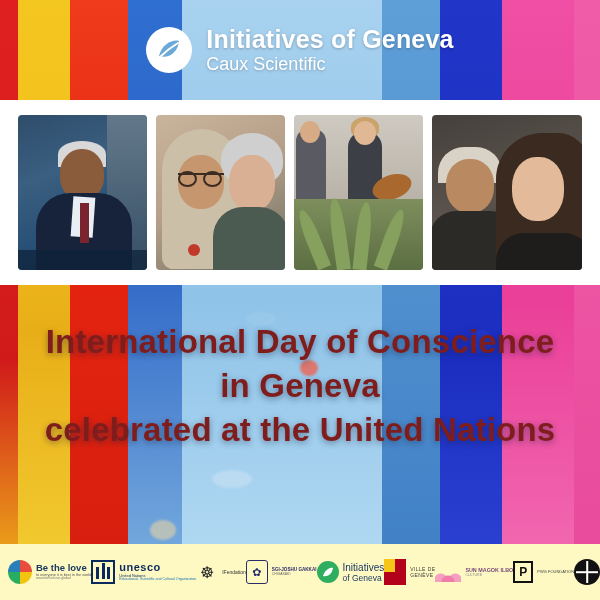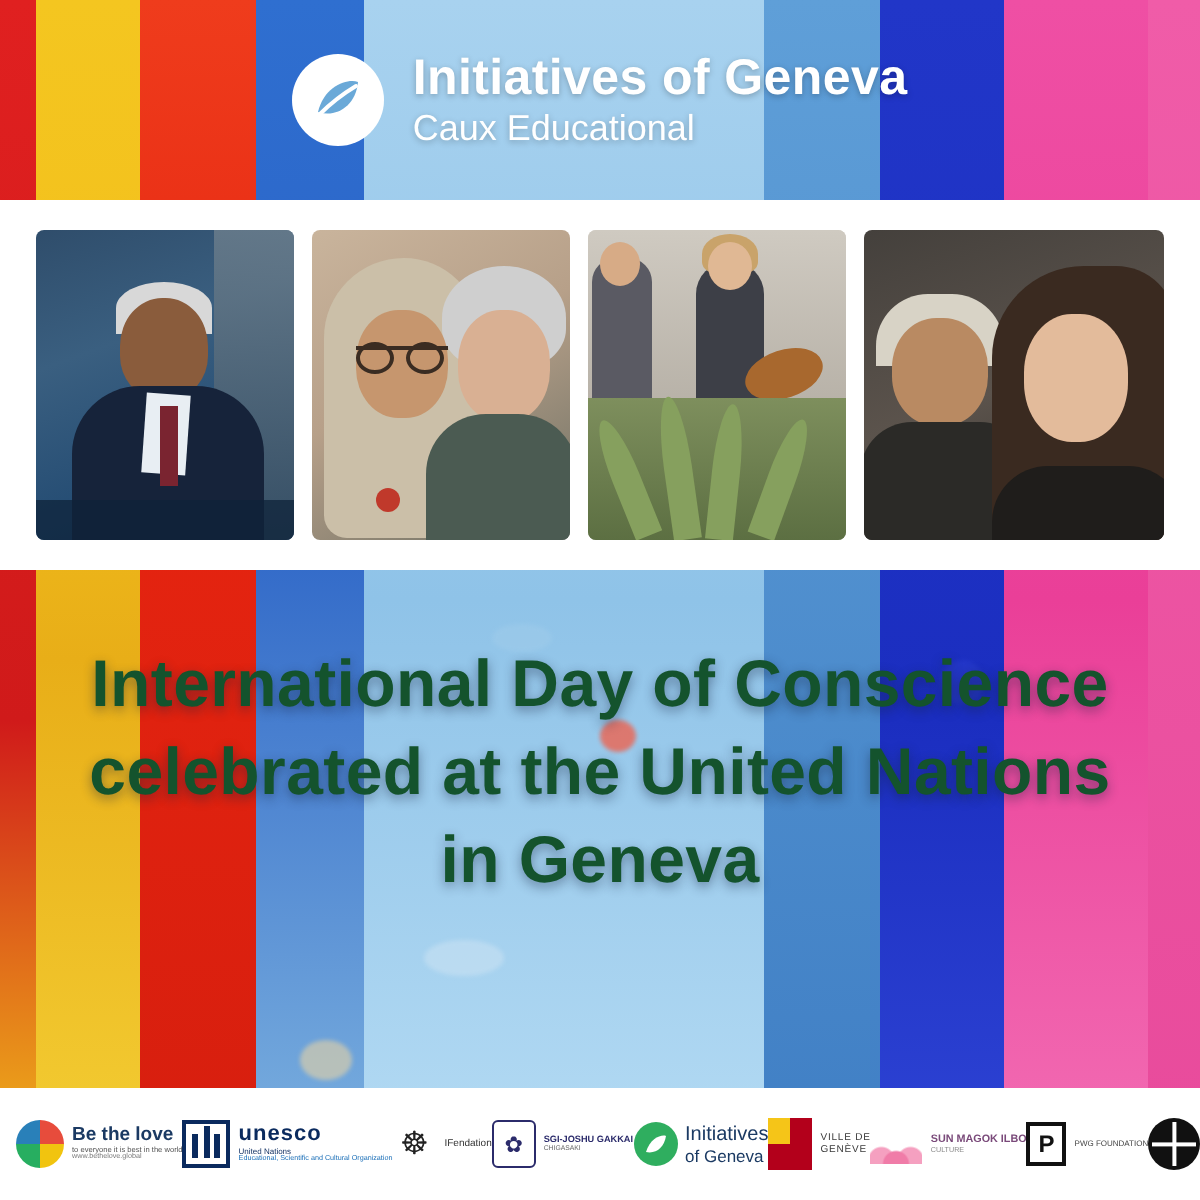--- a/index.html
+++ b/index.html
@@ -273,7 +273,7 @@
       </div>
       <div class="brand-text">
         <div class="brand-title">Initiatives of Geneva</div>
-        <div class="brand-sub">Caux Educational</div>
+        <div class="brand-sub">Caux Scientific</div>
       </div>
     </div>
   </div>

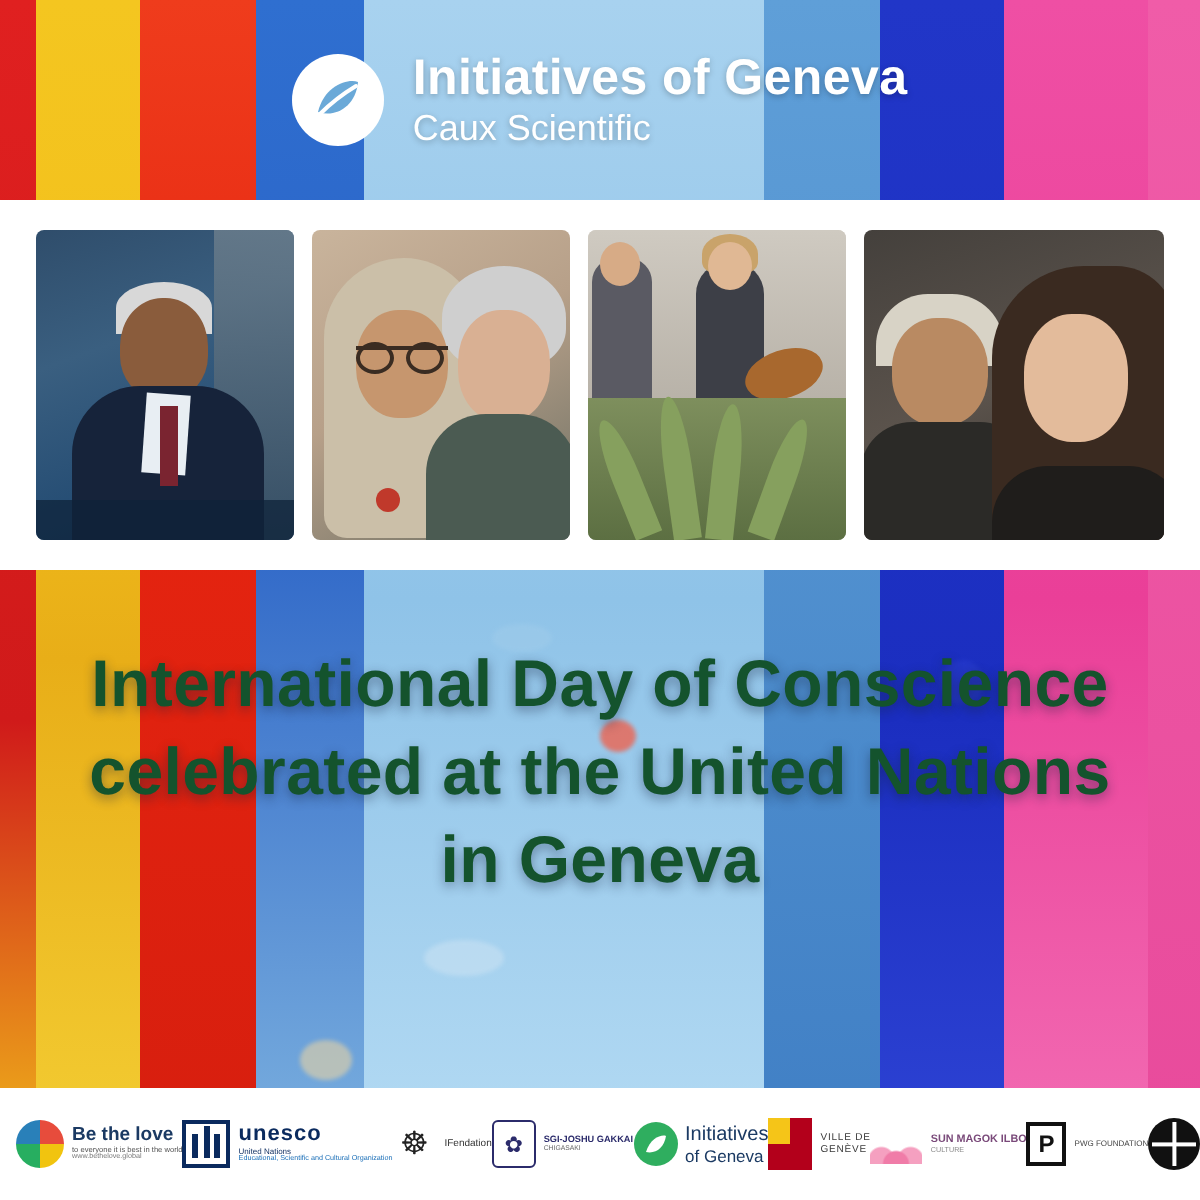--- a/index.html
+++ b/index.html
@@ -162,7 +162,7 @@
     left: 0; right: 0;
     top: 320px;
     text-align: center;
-    color: #14532d;
+    color: #7f1d1d;
     font-size: 33px;
     font-weight: bold;
     line-height: 1.34;

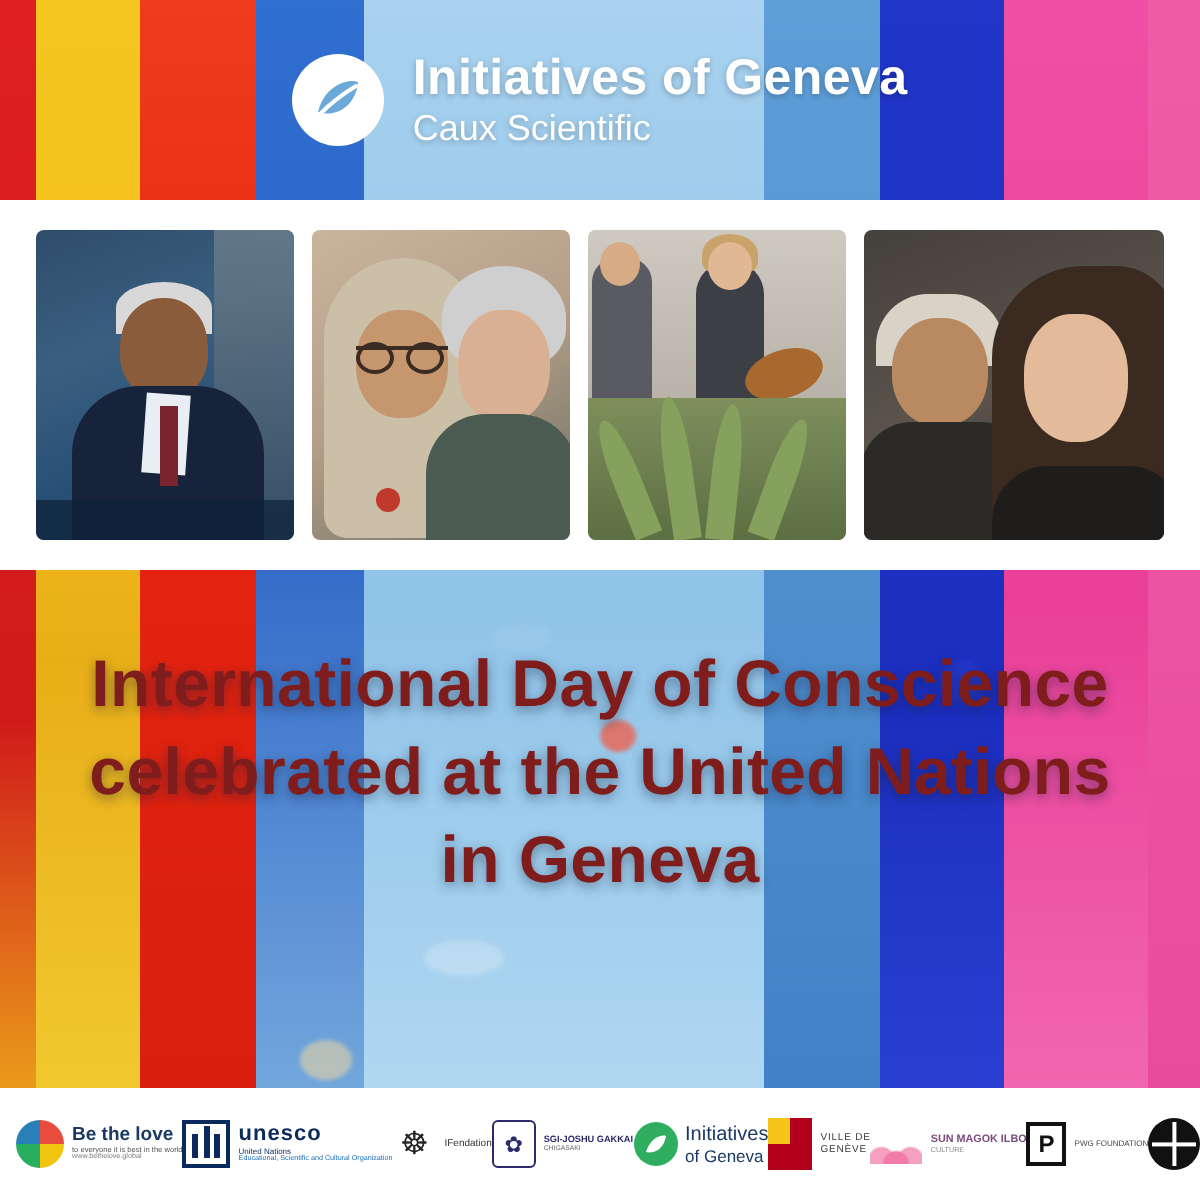--- a/index.html
+++ b/index.html
@@ -330,8 +330,8 @@
 
   <div class="headline">
     <span class="line">International Day of Conscience</span>
+    <span class="line">in Geneva</span>
     <span class="line">celebrated at the United Nations</span>
-    <span class="line">in Geneva</span>
   </div>
 
   <div class="footer">

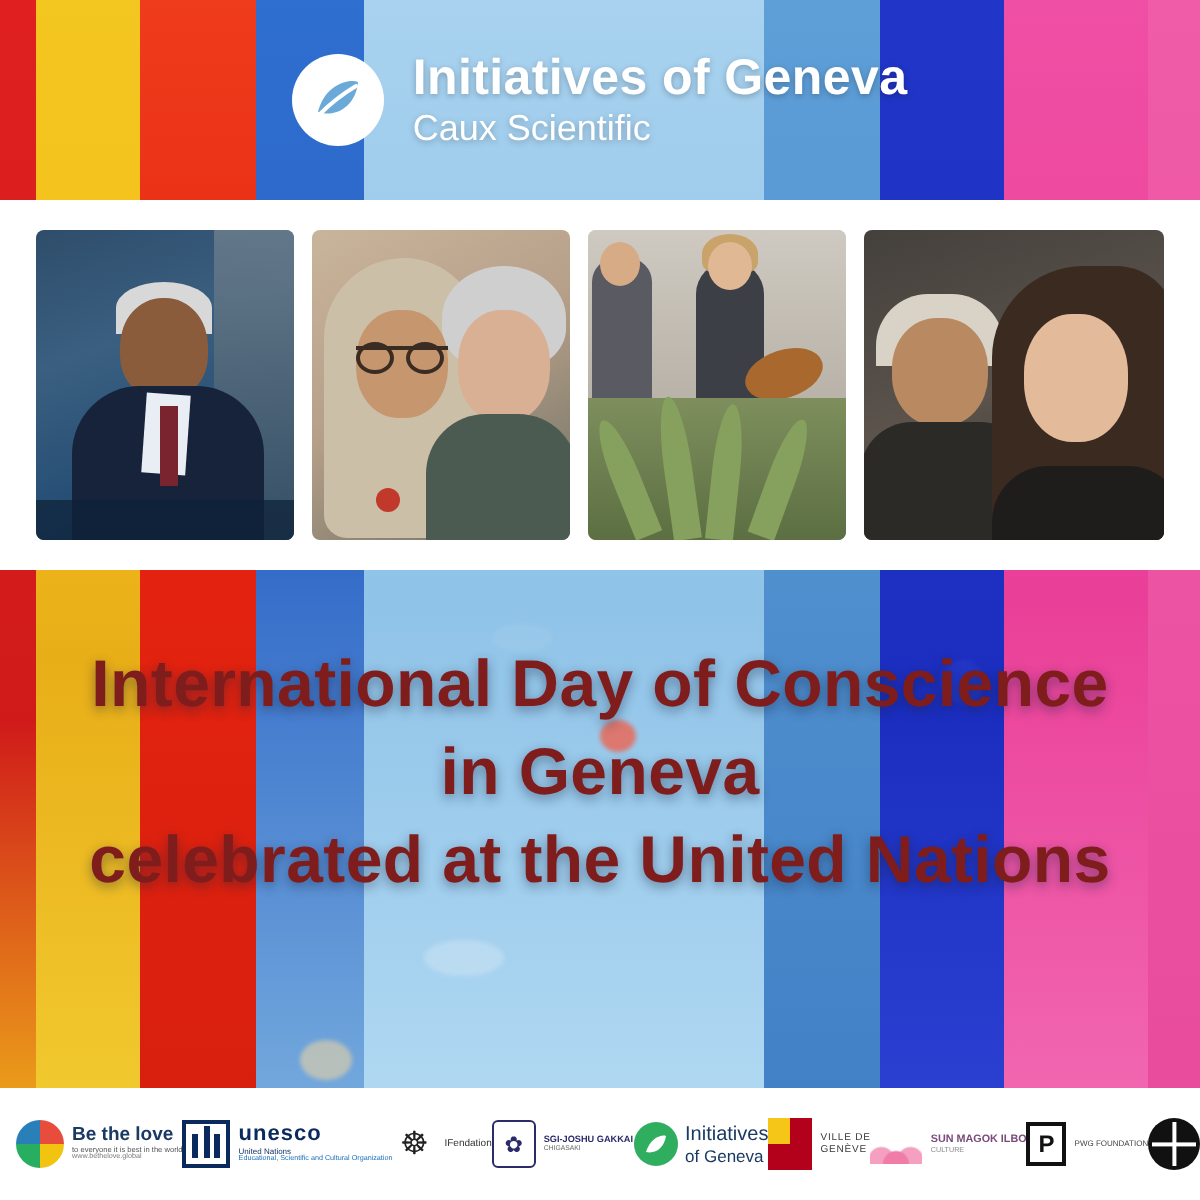--- a/index.html
+++ b/index.html
@@ -178,7 +178,7 @@
     position: absolute;
     left: 0; right: 0; bottom: 0;
     height: 56px;
-    background: #ffffff;
+    background: #fef9c3;
     display: flex;
     align-items: center;
     justify-content: space-between;

